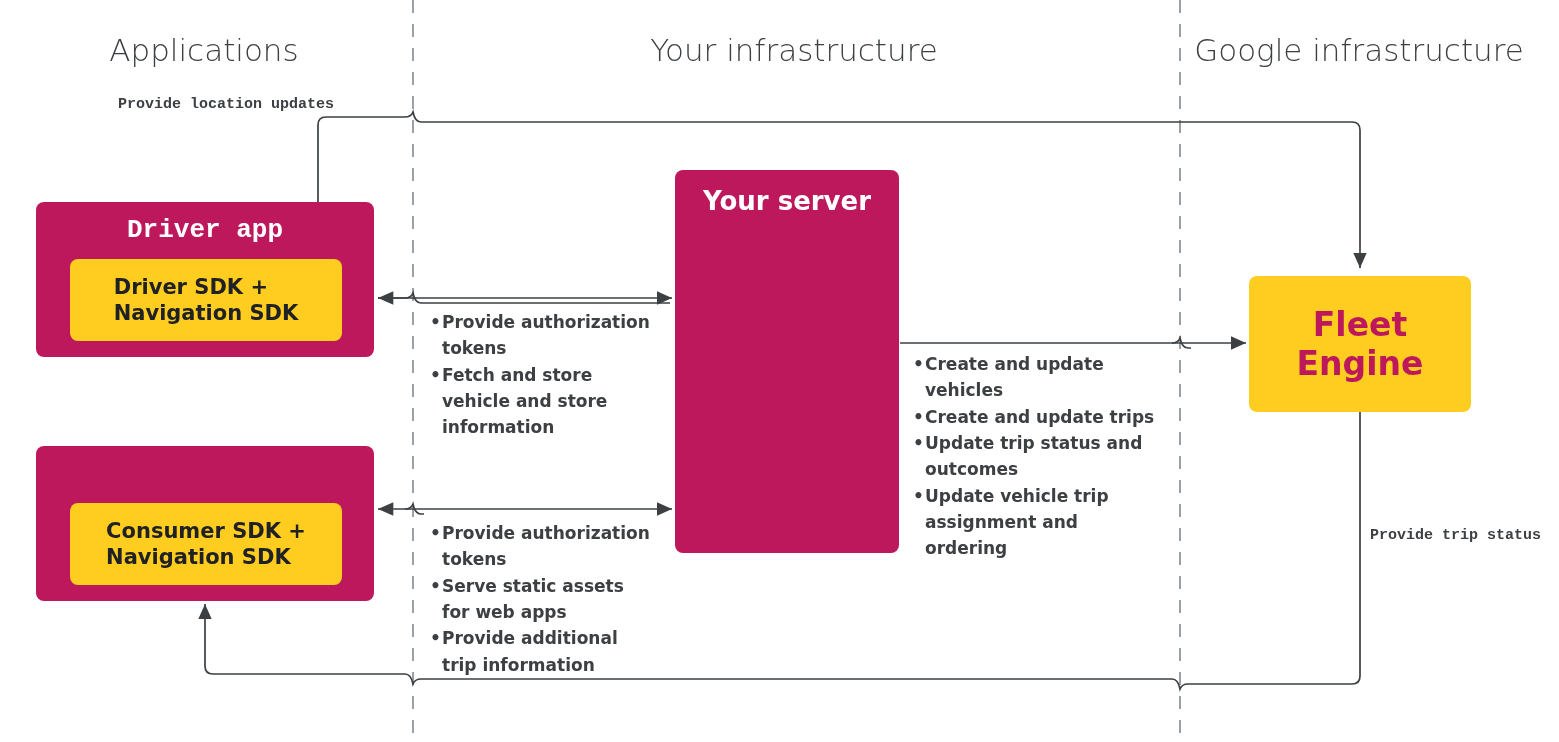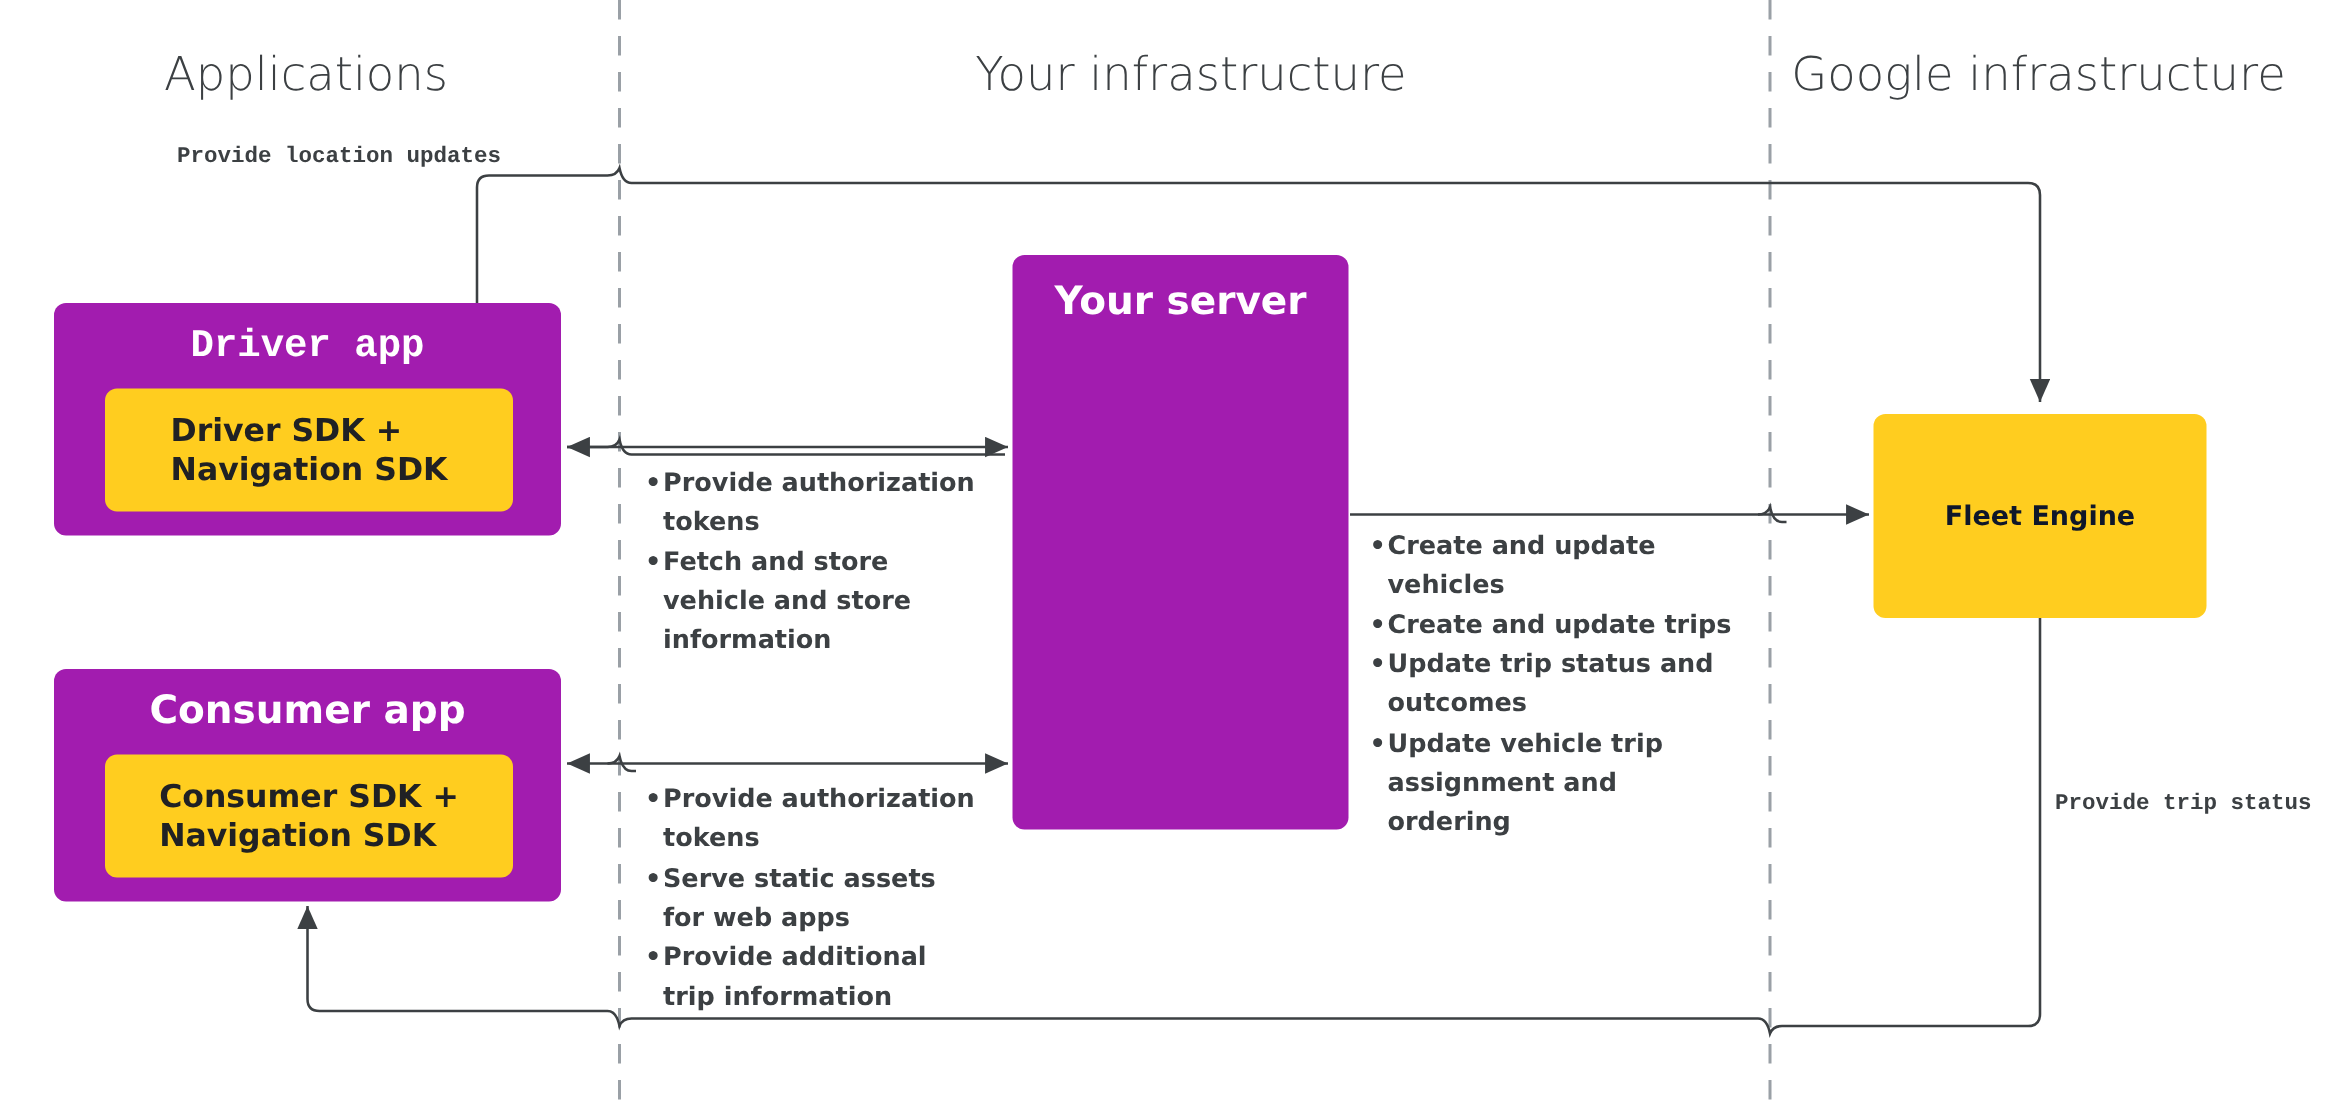--- a/index.html
+++ b/index.html
@@ -40,7 +40,7 @@
     border-radius: 8px;
   }
   .node-blue {
-    background: #a21caf;
+    background: #be185d;
   }
   .node-yellow {
     background: #FFCD1F;

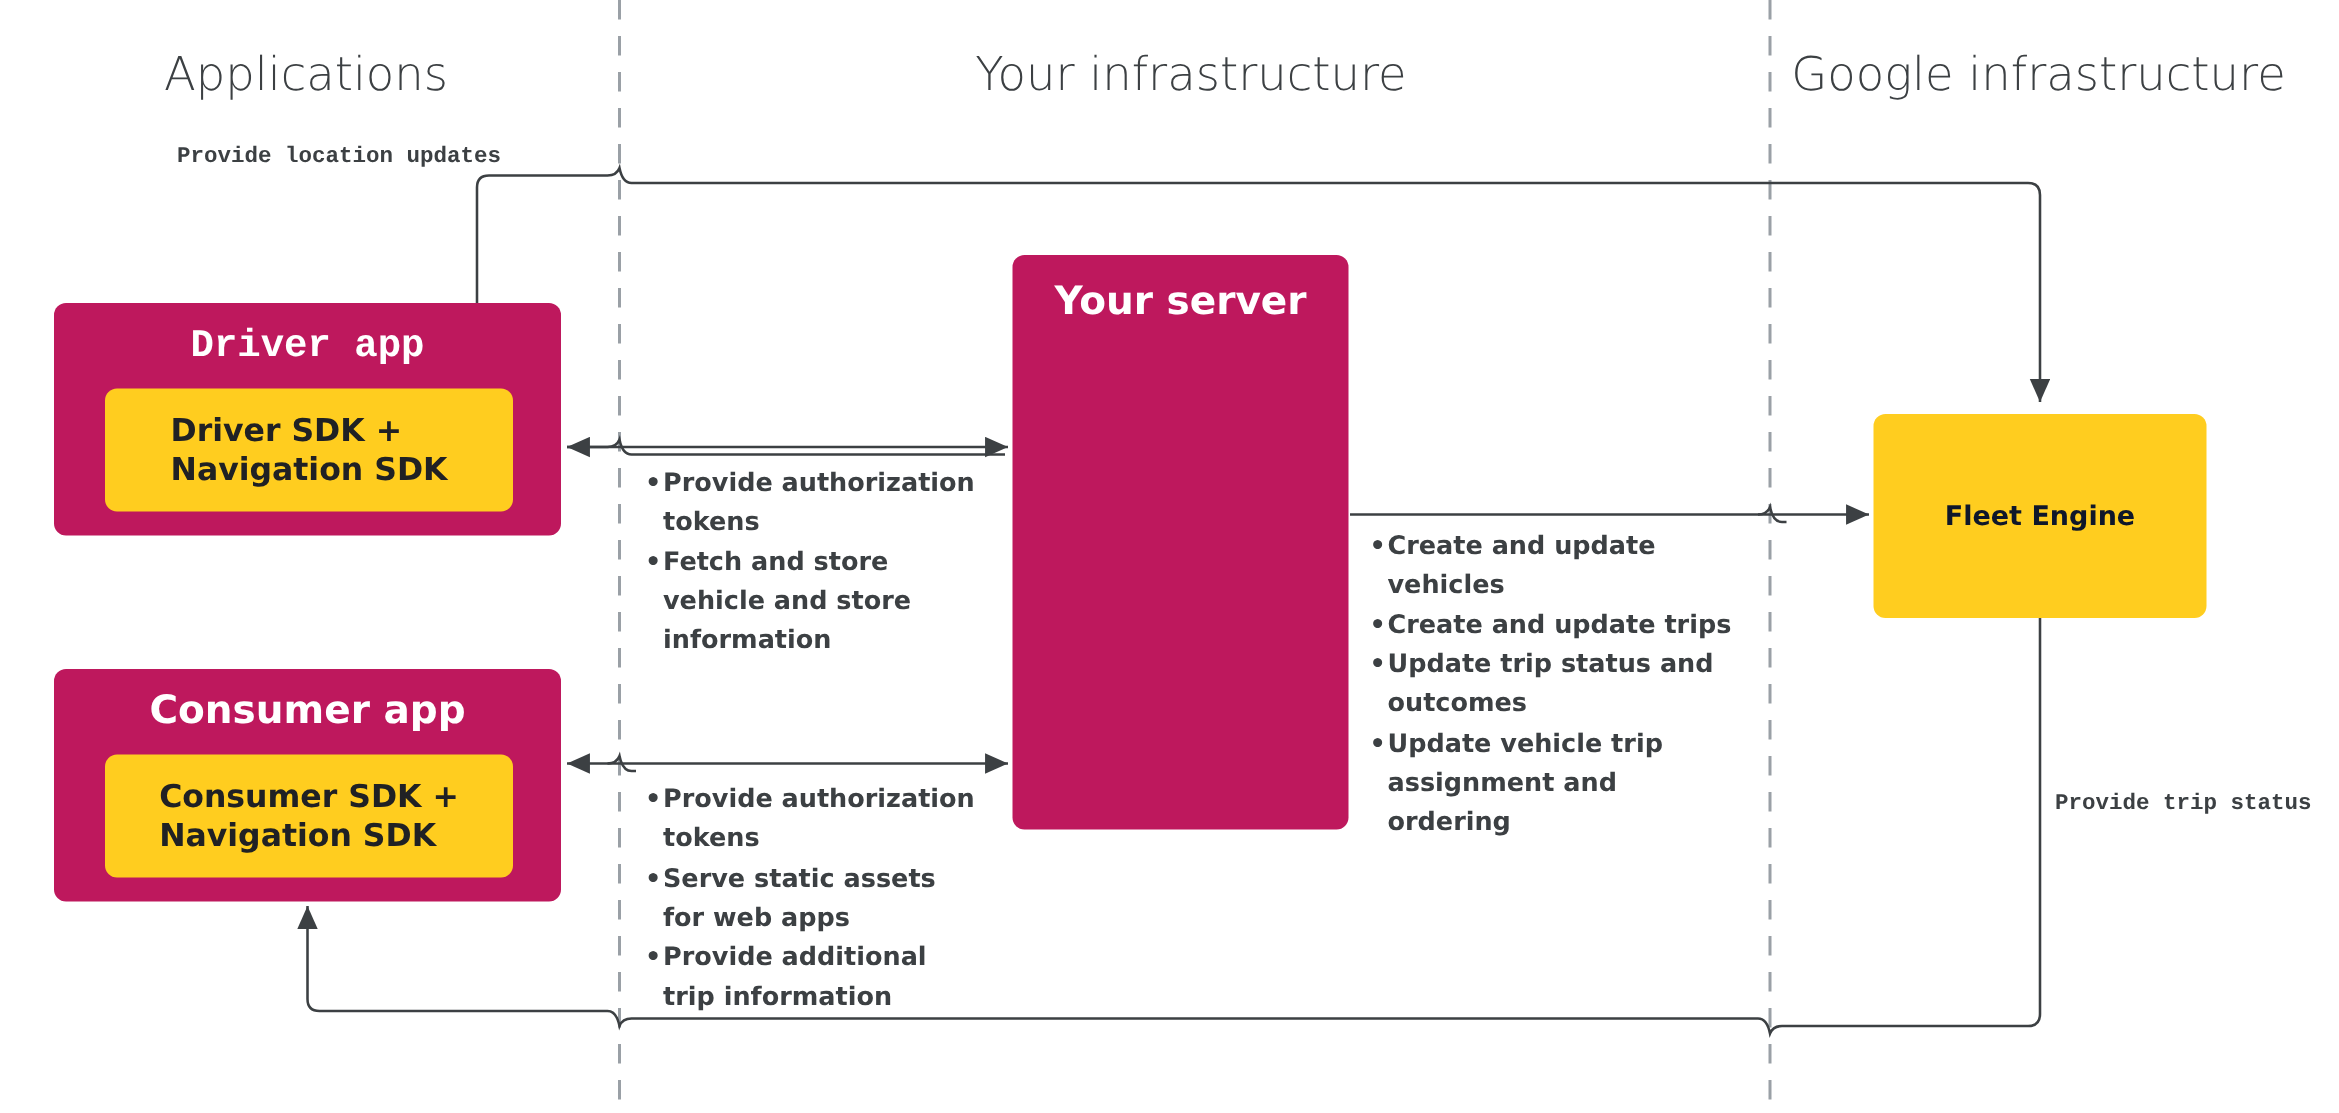--- a/index.html
+++ b/index.html
@@ -73,8 +73,8 @@
   .fleet-label {
     font-family: "DejaVu Sans", sans-serif;
     font-weight: bold;
-    font-size: 18px;
-    color: #0f172a;
+    font-size: 33px;
+    color: #be185d;
     text-align: center;
     width: 100%;
   }

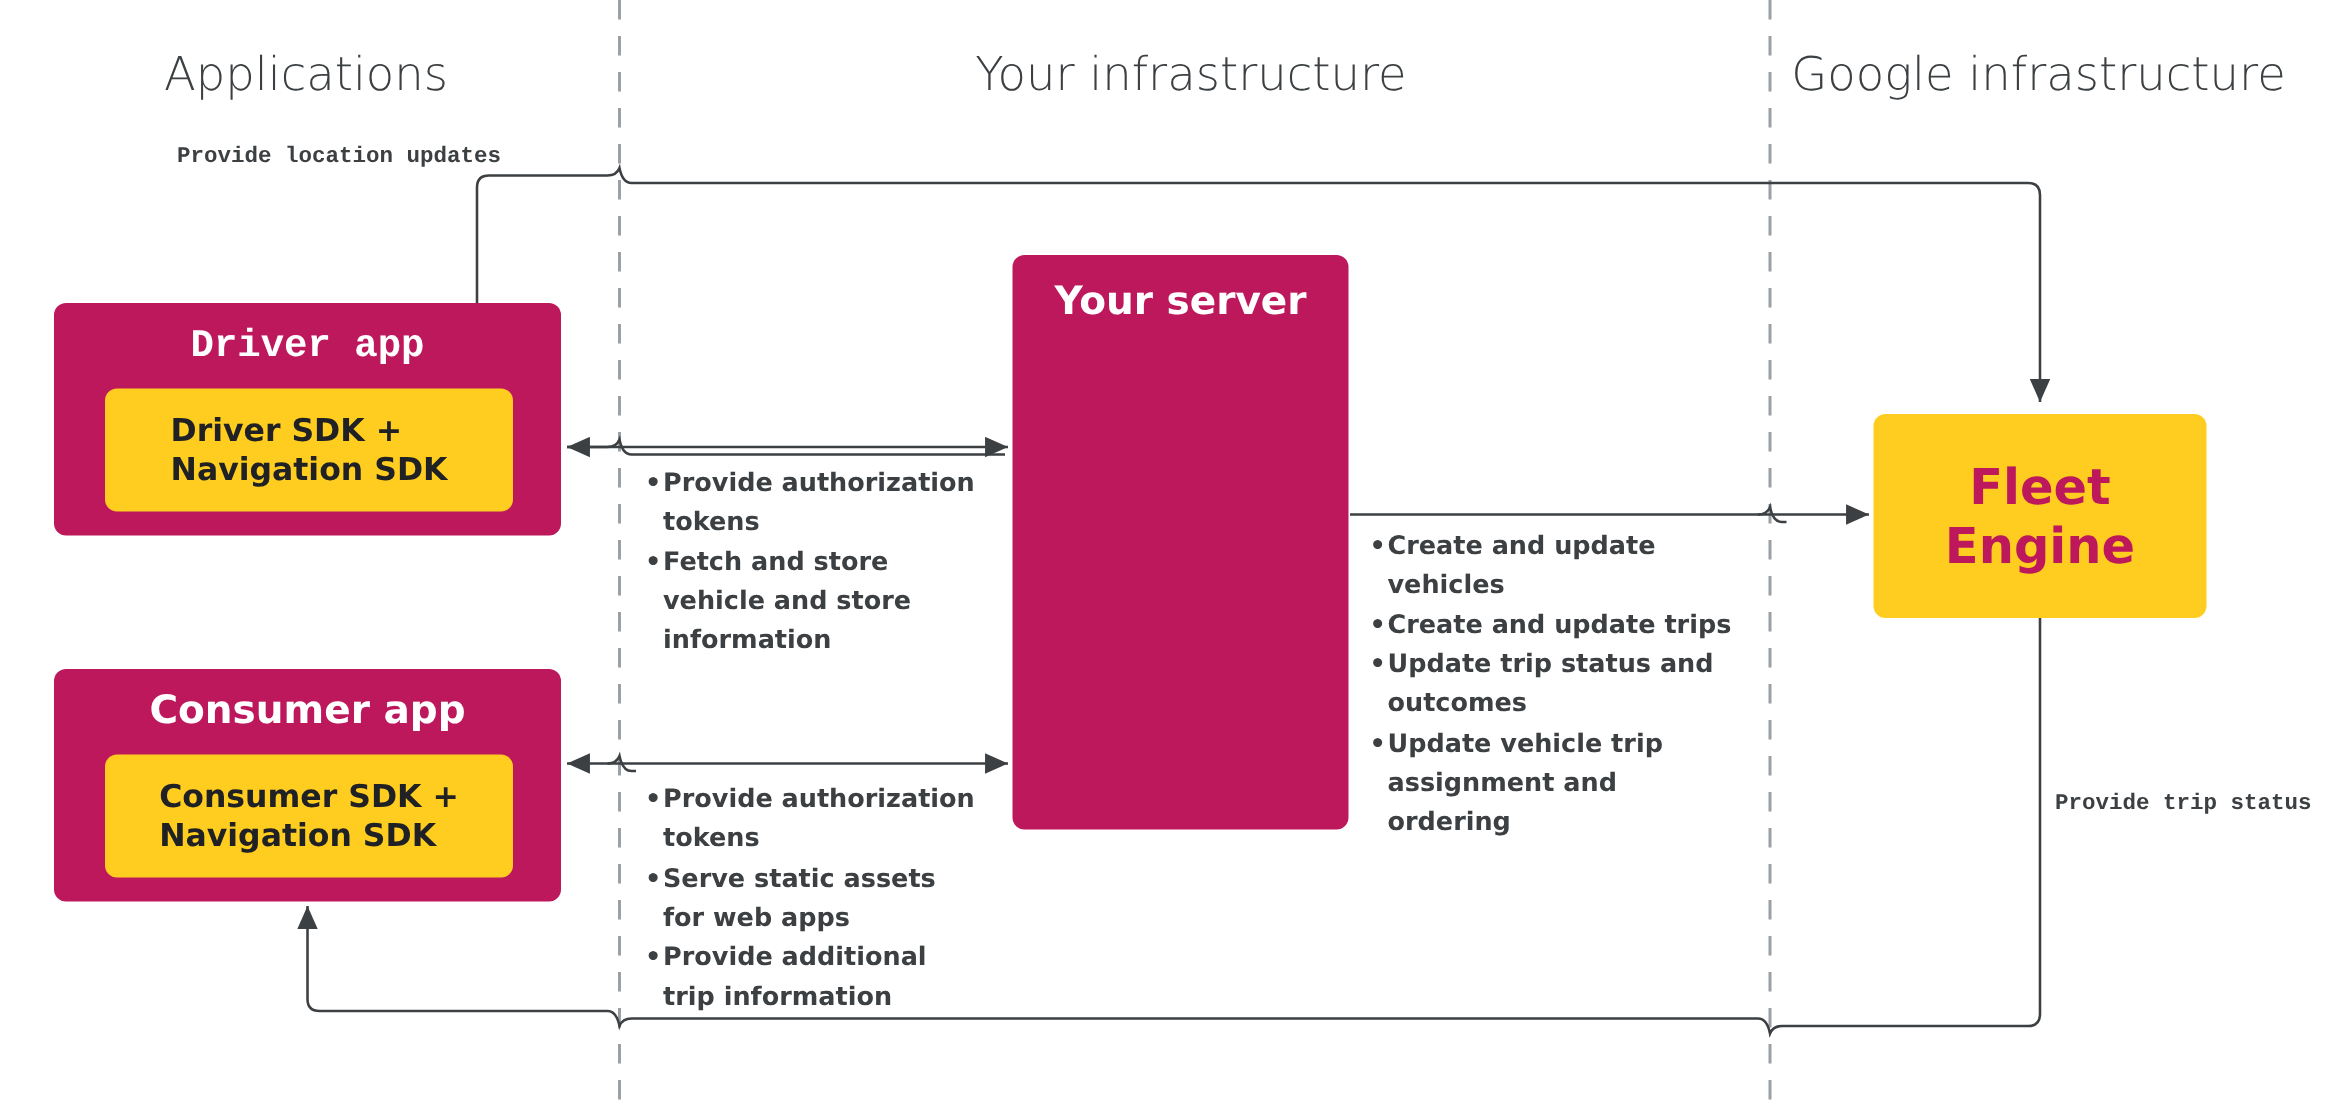--- a/index.html
+++ b/index.html
@@ -183,7 +183,6 @@
   </div>
 
   <div class="node node-blue" style="left:36px; top:446px; width:338px; height:155px;">
-    <div class="node-title" style="padding-top:14px;">Consumer app</div>
     <div class="inner-box" style="left:34px; top:57px; width:272px; height:82px;">
       <div class="inner-label">Consumer SDK +
 Navigation SDK</div>

